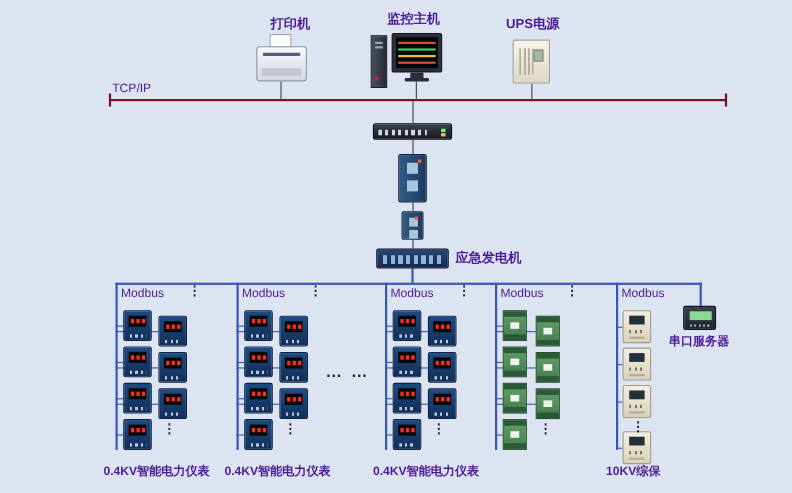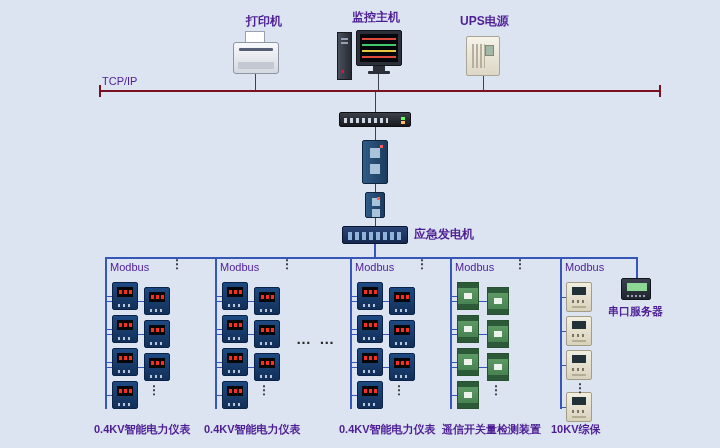--- a/index.html
+++ b/index.html
@@ -182,7 +182,6 @@
   <div class="dev iomod" style="left:487px;top:353px;"></div>
   <div class="vd" style="left:514px;top:258px;">⋮</div>
   <div class="vd" style="left:490px;top:384px;">⋮</div>
-  <div class="lbl bb" style="left:442px;top:423px;">遥信开关量检测装置</div>
 
   <div class="ln blu" style="left:560px;top:257px;width:2px;height:152px;"></div>
   <div class="lbl sm" style="left:565px;top:261px;">Modbus</div>

